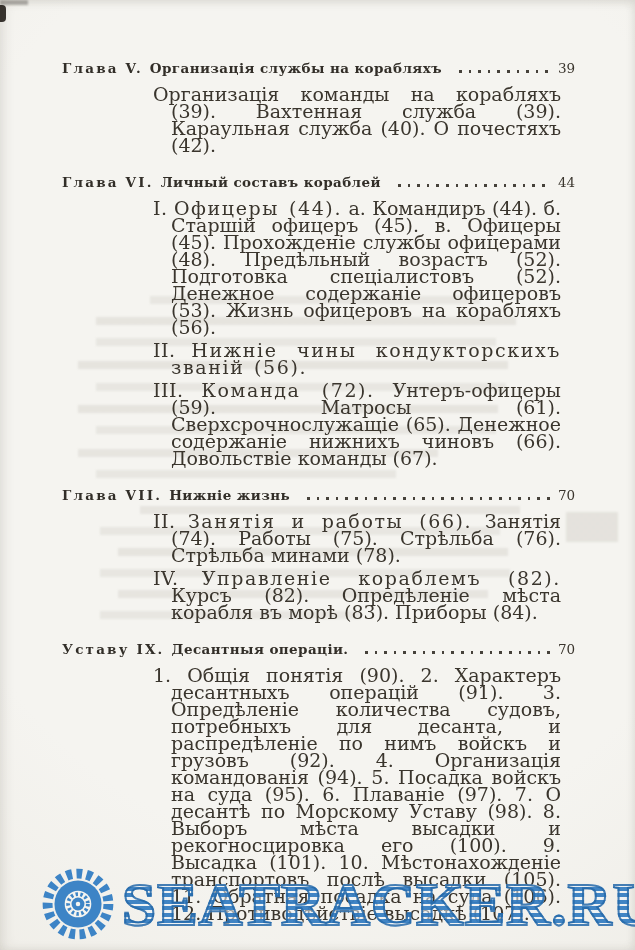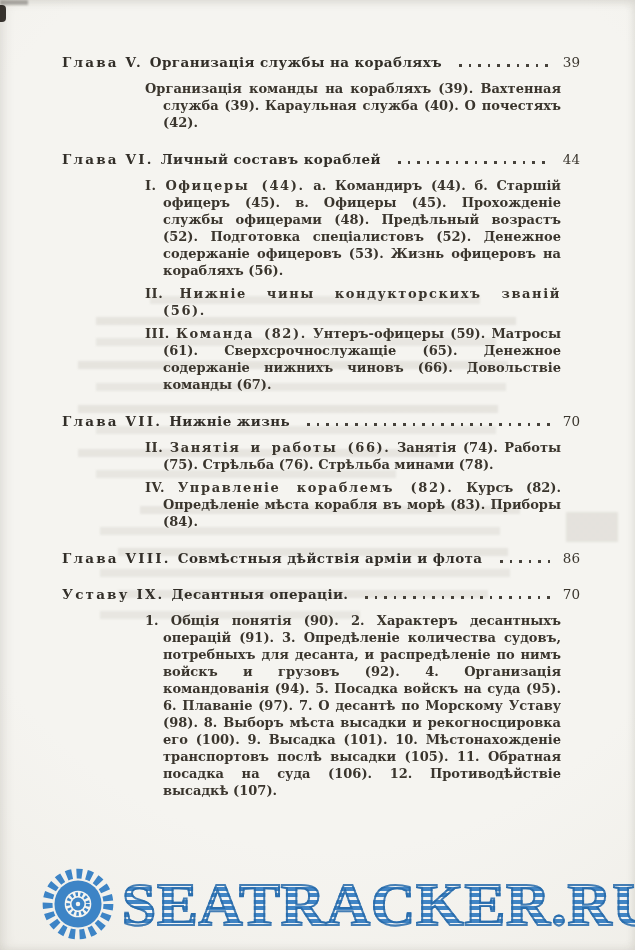--- a/index.html
+++ b/index.html
@@ -47,7 +47,7 @@
       96px 470px,140px 506px,100px 527px,118px 548px,100px 569px,118px 590px,100px 611px,566px 512px;
   }
 
-  .content{position:absolute;left:62px;top:54px;width:518px;color:#3a352d}
+  .content{position:absolute;left:62px;top:60px;width:518px;color:#3a352d}
   .chapter{margin-bottom:20px}
   .chapter-head{
     display:flex;align-items:baseline;white-space:nowrap;

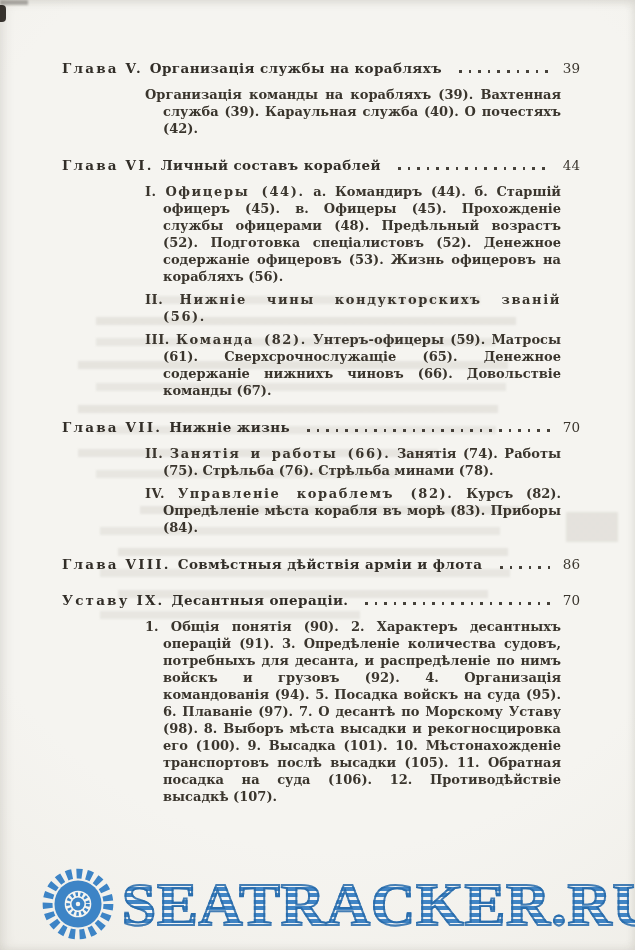--- a/index.html
+++ b/index.html
@@ -59,7 +59,7 @@
     flex:1;height:2.6px;align-self:flex-end;margin:0 8px 3px 10px;
     background:repeating-linear-gradient(to right,transparent 0 7px,#46413a 7px 9.6px);
   }
-  .ch-page{flex:none;min-width:22px;text-align:right;font-weight:normal;font-size:13.5px;color:#3a352d}
+  .ch-page{flex:none;min-width:22px;font-weight:normal;font-size:13.5px;color:#3a352d}
   .entries{margin-left:83px;width:416px;margin-top:10px}
   .entry{
     margin:0 0 6px 0;padding-left:18px;text-indent:-18px;

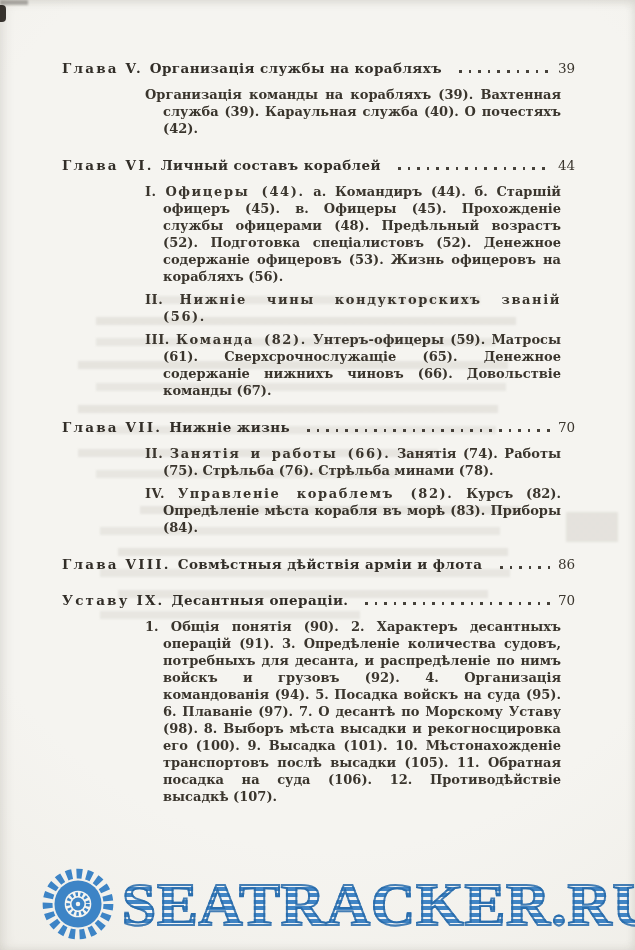--- a/index.html
+++ b/index.html
@@ -62,8 +62,8 @@
   .ch-page{flex:none;min-width:22px;font-weight:normal;font-size:13.5px;color:#3a352d}
   .entries{margin-left:83px;width:416px;margin-top:10px}
   .entry{
-    margin:0 0 6px 0;padding-left:18px;text-indent:-18px;
-    font-size:13px;line-height:17px;text-align:justify;color:#3a352d;font-weight:bold;
+    margin:0 0 6px 8px;padding-left:18px;text-indent:-18px;
+    font-size:19px;line-height:17px;text-align:justify;color:#3a352d;
   }
   .entry:last-child{margin-bottom:0}
   .e-num{letter-spacing:.5px}

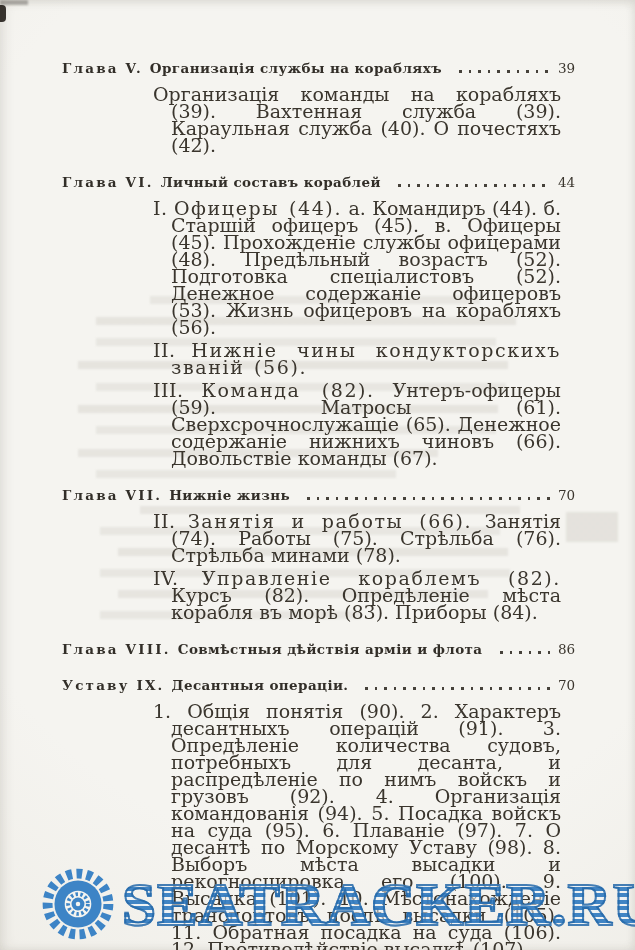--- a/index.html
+++ b/index.html
@@ -111,7 +111,7 @@
       <div class="entries">
         <p class="entry"><span class="e-num">I.</span> <span class="e-lead">Офицеры (44).</span> <span class="e-rest">а. Командиръ (44). б. Старшій офицеръ (45). в. Офицеры (45). Прохожденіе службы офицерами (48). Предѣльный возрастъ (52). Подготовка спеціалистовъ (52). Денежное содержаніе офицеровъ (53). Жизнь офицеровъ на корабляхъ (56).</span></p>
         <p class="entry"><span class="e-num">II.</span> <span class="e-lead">Нижніе чины кондукторскихъ званій (56).</span> <span class="e-rest"></span></p>
-        <p class="entry"><span class="e-num">III.</span> <span class="e-lead">Команда (82).</span> <span class="e-rest">Унтеръ-офицеры (59). Матросы (61). Сверхсрочнослужащіе (65). Денежное содержаніе нижнихъ чиновъ (66). Довольствіе команды (67).</span></p>
+        <p class="entry"><span class="e-num">III.</span> <span class="e-lead">Команда (72).</span> <span class="e-rest">Унтеръ-офицеры (59). Матросы (61). Сверхсрочнослужащіе (65). Денежное содержаніе нижнихъ чиновъ (66). Довольствіе команды (67).</span></p>
       </div>
     </section>
 

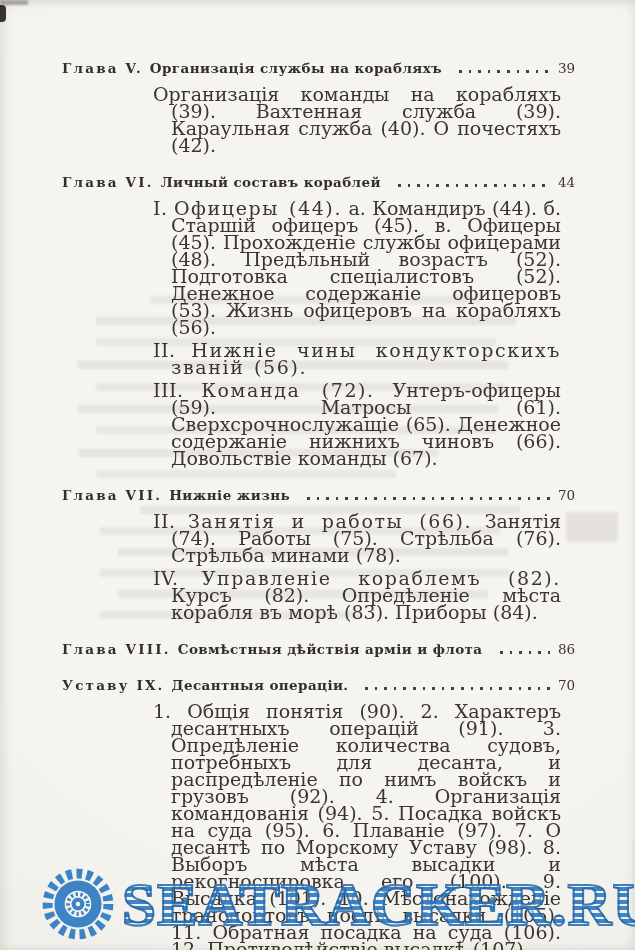--- a/index.html
+++ b/index.html
@@ -128,14 +128,6 @@
       </div>
     </section>
 
-    <section class="chapter">
-      <div class="chapter-head">
-        <span class="ch-label">Глава VIII.</span>
-        <span class="ch-title">Совмѣстныя дѣйствія арміи и флота</span>
-        <span class="leader"></span>
-        <span class="ch-page">86</span>
-      </div>
-    </section>
 
     <section class="chapter">
       <div class="chapter-head">

